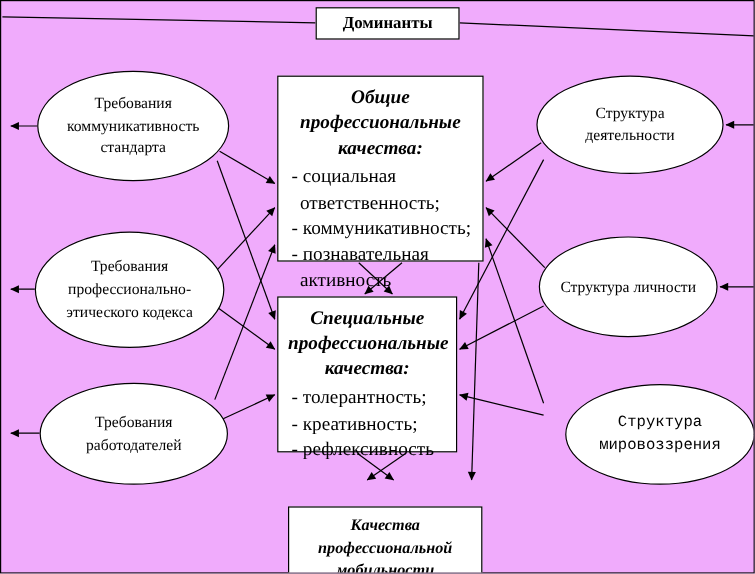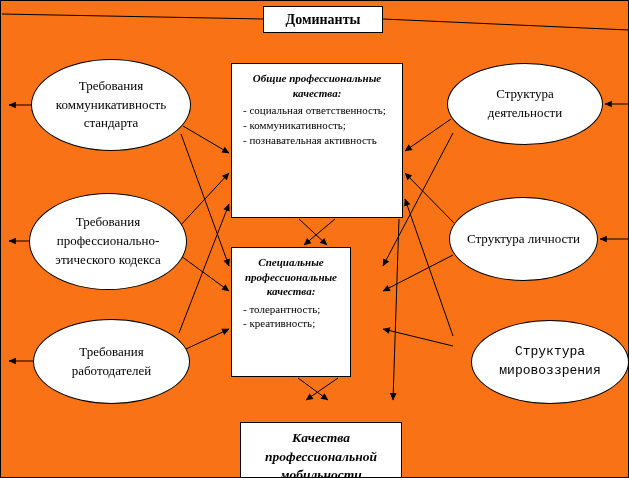--- a/index.html
+++ b/index.html
@@ -10,7 +10,7 @@
     position: relative;
     width: 629px;
     height: 478px;
-    background: #f97316;
+    background: #f0abfc;
     border: 1px solid #000;
     overflow: hidden;
   }

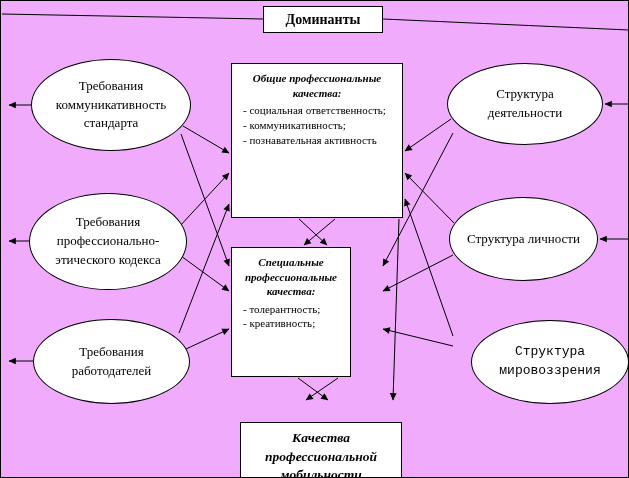--- a/index.html
+++ b/index.html
@@ -51,7 +51,7 @@
     background: #fff;
     border: 1px solid #000;
     padding: 7px 8px;
-    font-size: 11px;
+    font-size: 16px;
   }
   .general-box { left: 230px; top: 62px;  width: 172px; height: 155px; }
   .special-box { left: 230px; top: 246px; width: 120px; height: 130px; }

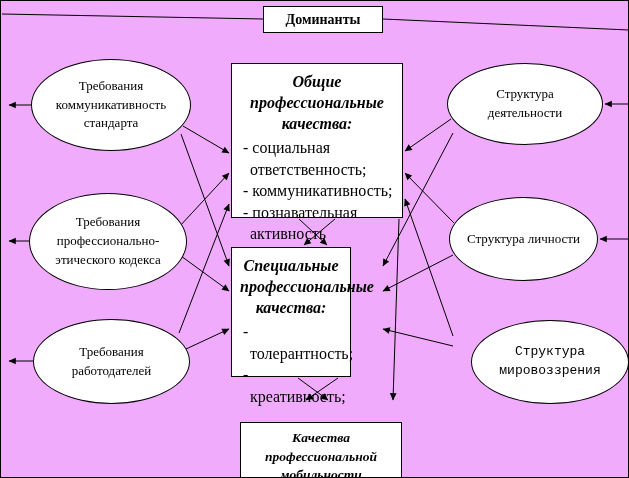--- a/index.html
+++ b/index.html
@@ -54,7 +54,7 @@
     font-size: 16px;
   }
   .general-box { left: 230px; top: 62px;  width: 172px; height: 155px; }
-  .special-box { left: 230px; top: 246px; width: 120px; height: 130px; }
+  .special-box { left: 230px; top: 246px; width: 150px; height: 130px; }
 
   .q-title {
     font-weight: bold;

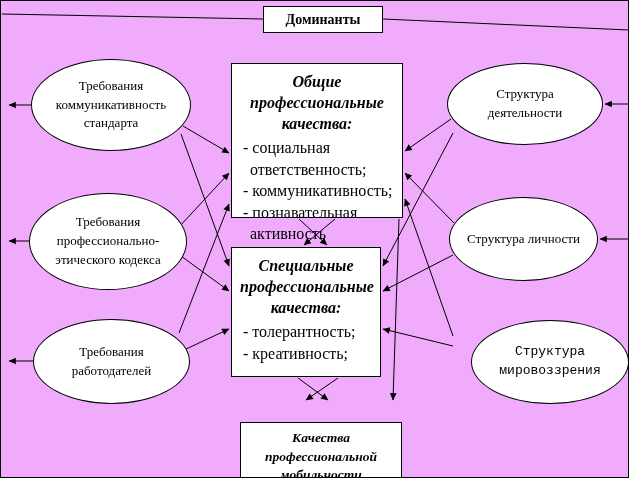--- a/index.html
+++ b/index.html
@@ -165,6 +165,7 @@
     <div class="q-title">Специальные профессиональные качества:</div>
     <div class="q-item">- толерантность;</div>
     <div class="q-item">- креативность;</div>
+    <div class="q-item">- рефлексивность</div>
   </div>
 
   <div class="node bottom-box">

